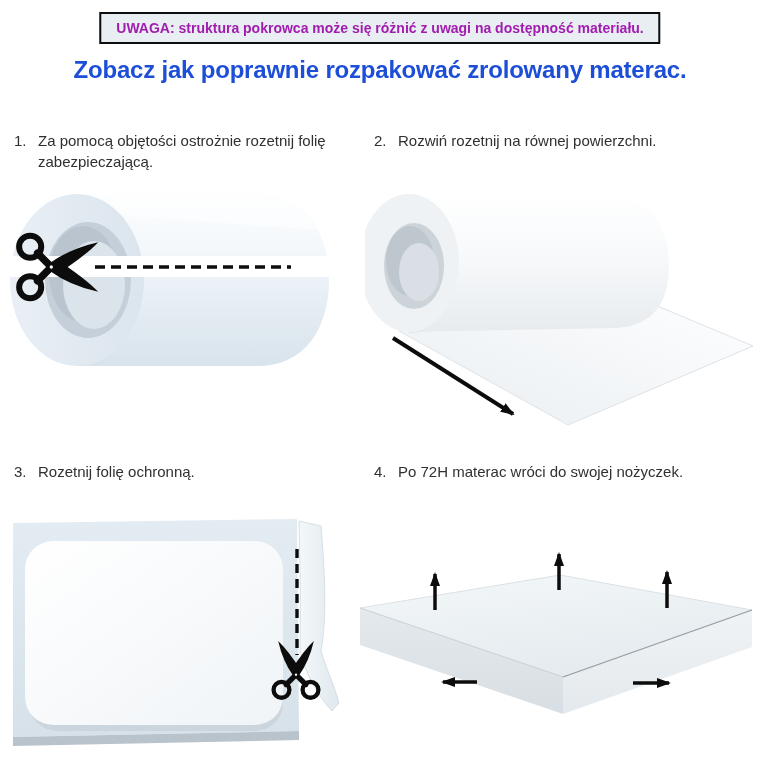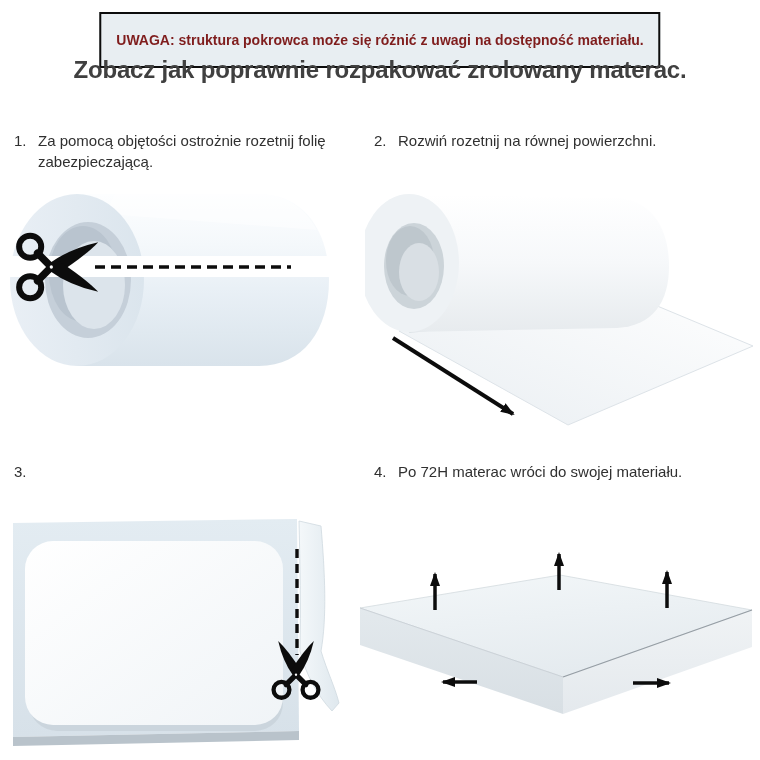--- a/index.html
+++ b/index.html
@@ -10,7 +10,7 @@
   .banner{
     position:absolute;top:12px;left:50%;transform:translateX(-50%);
     background:#e8eef2;border:2px solid #0c0c0c;
-    padding:18px 15px;font-size:14px;font-weight:bold;color:#7f1d1d;white-space:nowrap;
+    padding:6px 15px;font-size:14px;font-weight:bold;color:#a21caf;white-space:nowrap;
   }
   .title{
     position:absolute;top:56px;left:0;width:760px;text-align:center;

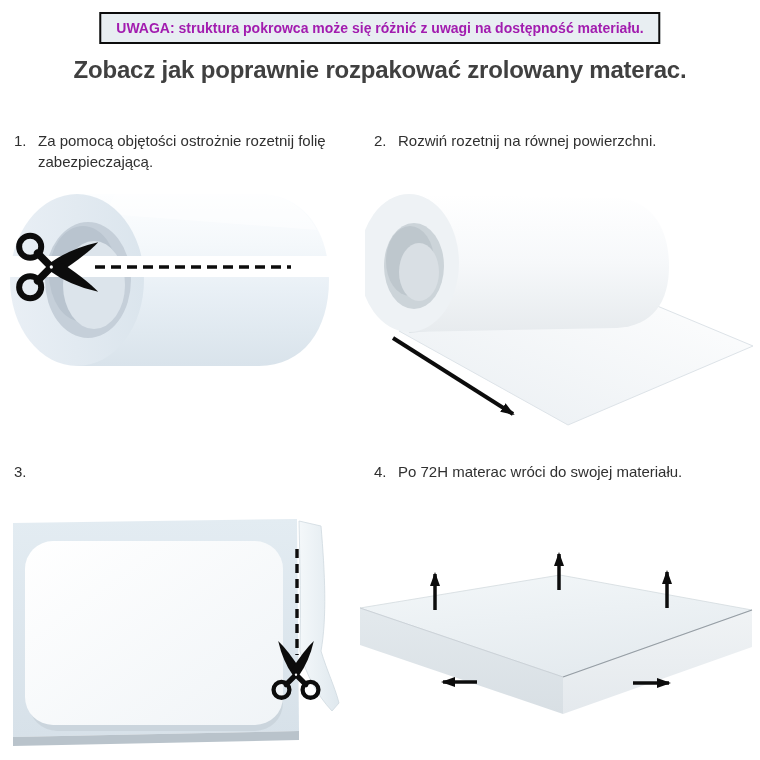--- a/index.html
+++ b/index.html
@@ -14,7 +14,7 @@
   }
   .title{
     position:absolute;top:56px;left:0;width:760px;text-align:center;
-    font-size:24px;font-weight:bold;color:#404040;letter-spacing:-0.2px;
+    font-size:24px;font-weight:bold;color:#1d4ed8;letter-spacing:-0.2px;
   }
   .step{
     position:absolute;display:flex;align-items:flex-start;

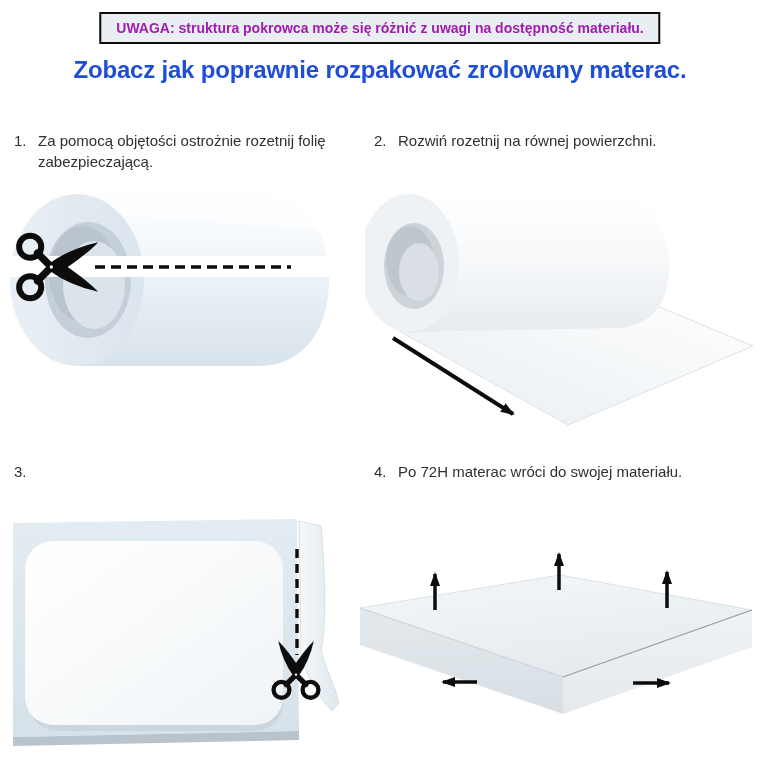--- a/index.html
+++ b/index.html
@@ -70,6 +70,7 @@
   </div>
   <div class="step step3">
     <span class="num">3.</span>
+    <span class="txt">Rozetnij folię ochronną.</span>
   </div>
   <div class="step step4">
     <span class="num">4.</span>

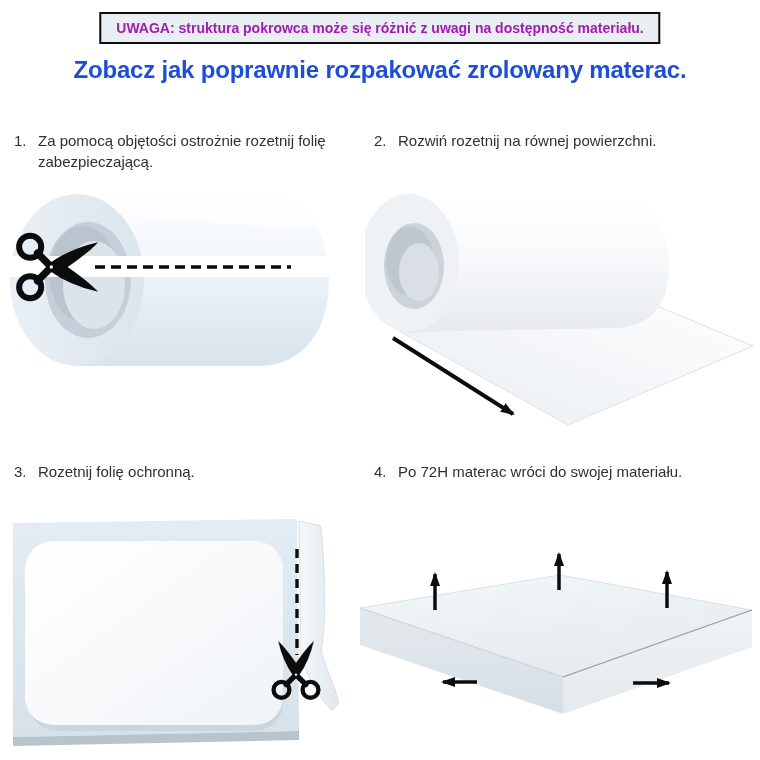--- a/index.html
+++ b/index.html
@@ -74,7 +74,7 @@
   </div>
   <div class="step step4">
     <span class="num">4.</span>
-    <span class="txt">Po 72H materac wróci do swojej materiału.</span>
+    <span class="txt">Po 72H materac wróci do swojej nożyczek.</span>
   </div>
 
   <div class="illus illus1">

